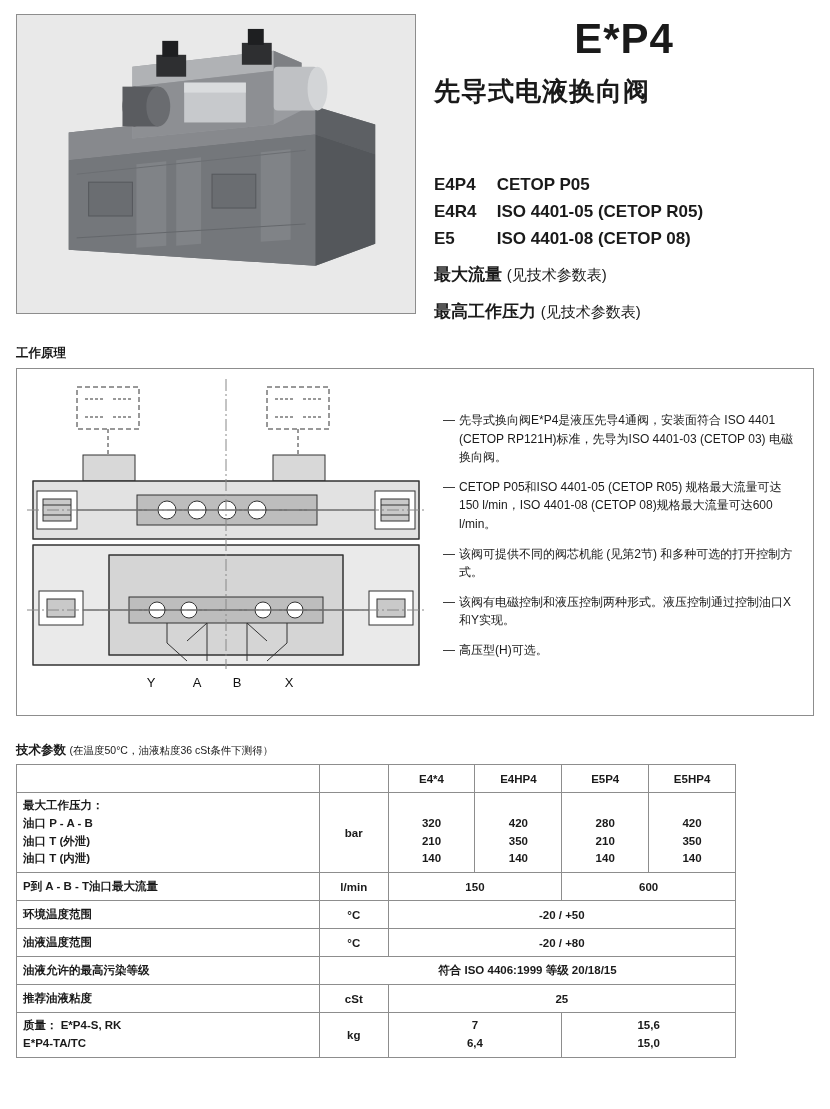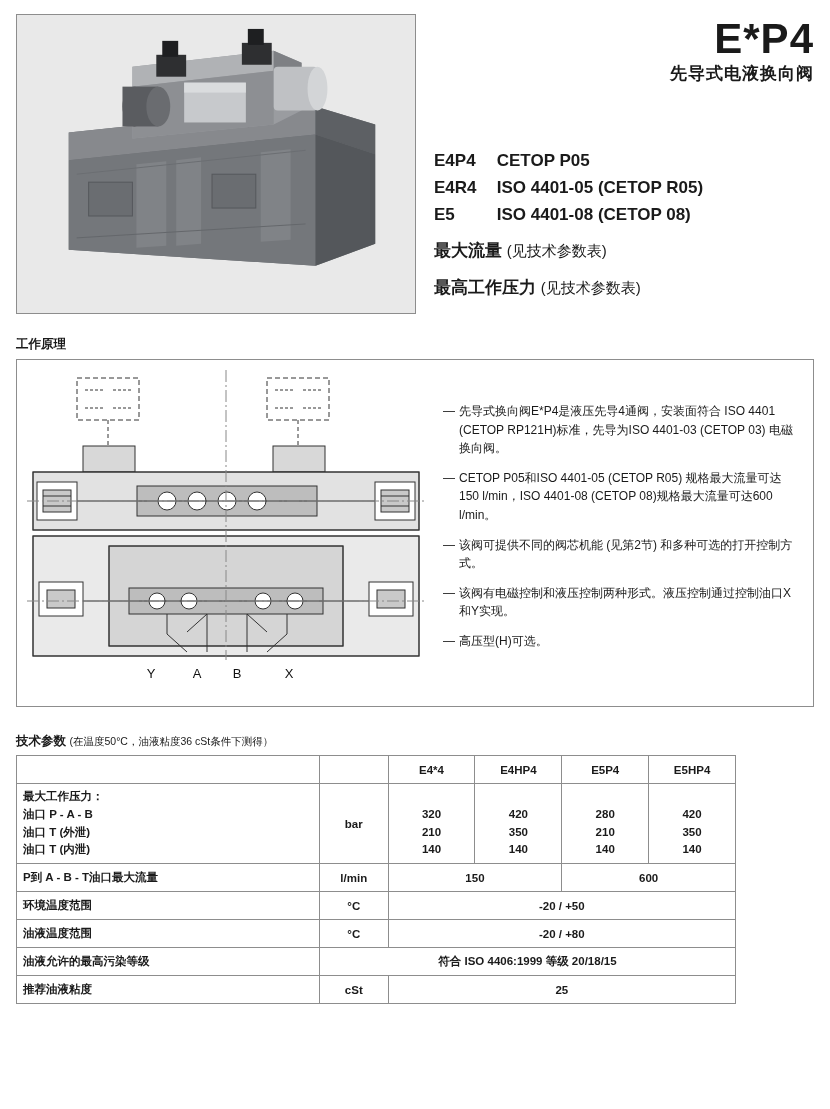--- a/index.html
+++ b/index.html
@@ -28,7 +28,7 @@
   .valve-art { position: absolute; inset: 0; }
   .header-right { flex: 1 1 auto; padding-left: 18px; position: relative; }
   .brand-title {
-    text-align: right;
+    text-align: center;
     font-size: 42px;
     font-weight: bold;
     letter-spacing: 1px;

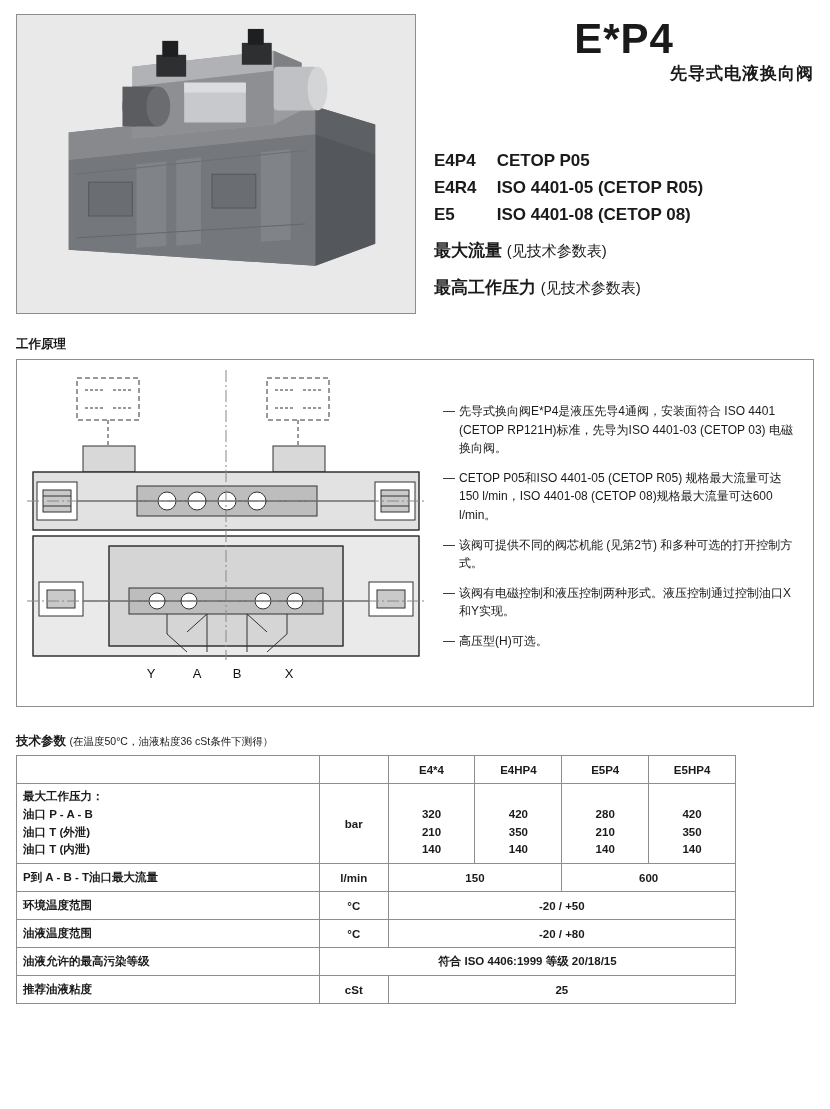--- a/index.html
+++ b/index.html
@@ -36,10 +36,10 @@
     margin-top: 4px;
   }
   .brand-sub {
-    text-align: right;
-    font-size: 17px;
+    text-align: left;
+    font-size: 26px;
     font-weight: bold;
-    margin-top: 2px;
+    margin-top: 14px;
     letter-spacing: 1px;
   }
   .model-list { margin-top: 66px; }

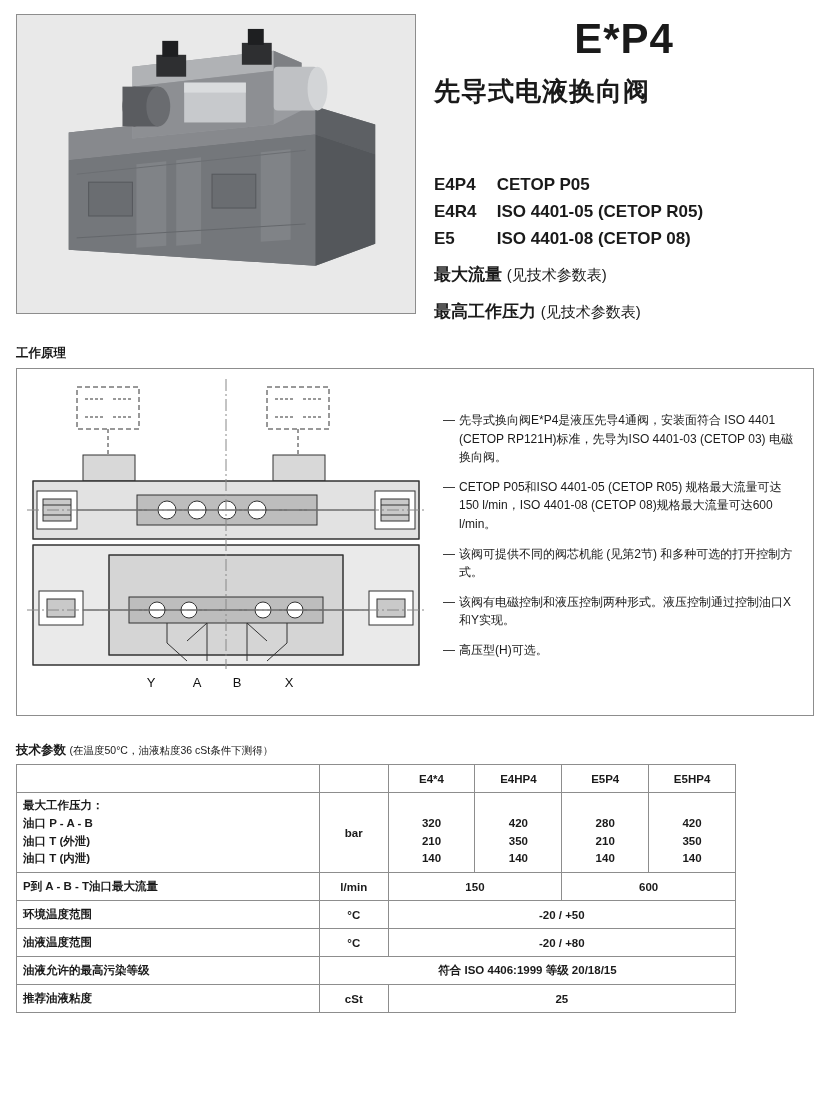--- a/index.html
+++ b/index.html
@@ -351,6 +351,21 @@
         <td class="col-v" colspan="4">25</td>
       </tr>
 
+      <tr>
+        <td class="col-desc lh">
+          <div>质量：    E*P4-S, RK</div>
+          <div>             E*P4-TA/TC</div>
+        </td>
+        <td class="col-unit">kg</td>
+        <td class="col-v lh" colspan="2">
+          <div>7</div>
+          <div>6,4</div>
+        </td>
+        <td class="col-v lh" colspan="2">
+          <div>15,6</div>
+          <div>15,0</div>
+        </td>
+      </tr>
     </tbody>
   </table>
 

